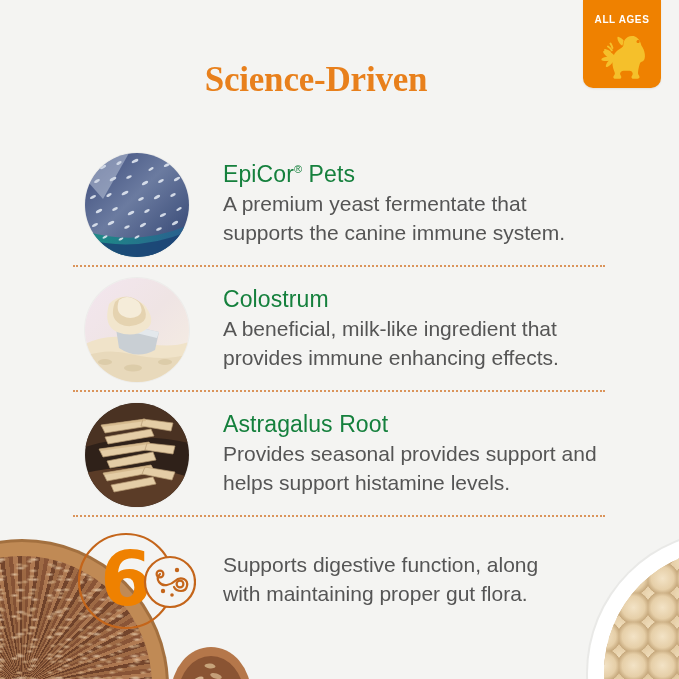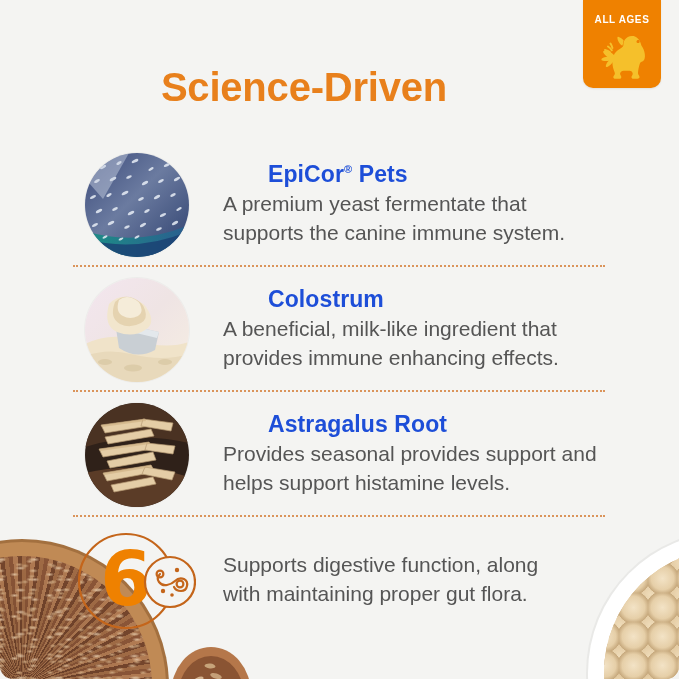--- a/index.html
+++ b/index.html
@@ -10,7 +10,7 @@
     overflow:hidden;
     position:relative;
   }
-  #root{position:relative;width:679px;height:679px;overflow:hidden;background:#f4f4f2;border-radius:13px;}
+  #root{position:relative;width:679px;height:679px;overflow:hidden;background:#f4f4f2;}
 
   
   .badge{

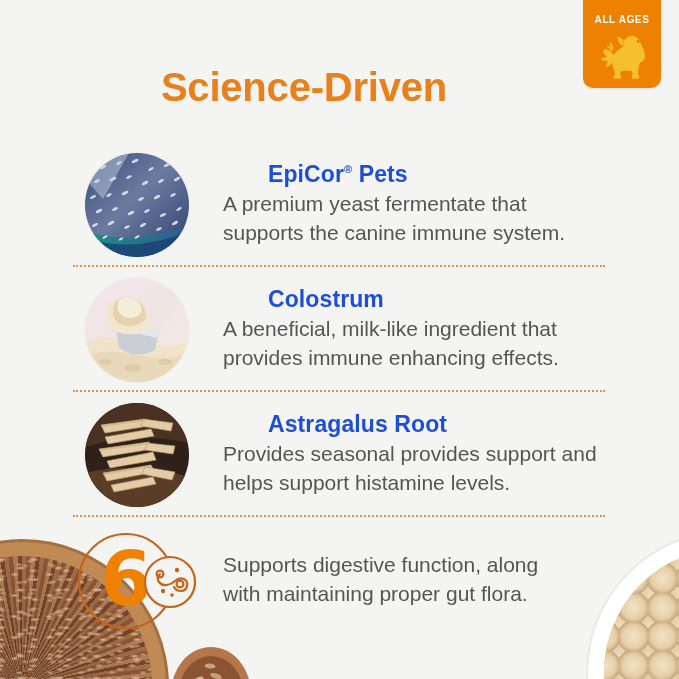--- a/index.html
+++ b/index.html
@@ -30,12 +30,12 @@
 
   
   .title{
-    position:absolute;top:36px;left:4px;width:600px;
+    position:absolute;top:36px;left:16px;width:600px;
     text-align:center;
     color:#e8801c;
-    font-family:Liberation Sans, sans-serif;
+    font-family:Liberation Serif, serif;
     font-weight:bold;
-    font-size:40px;
+    font-size:35px;
     line-height:1.22;
     letter-spacing:-0.2px;
     z-index:5;

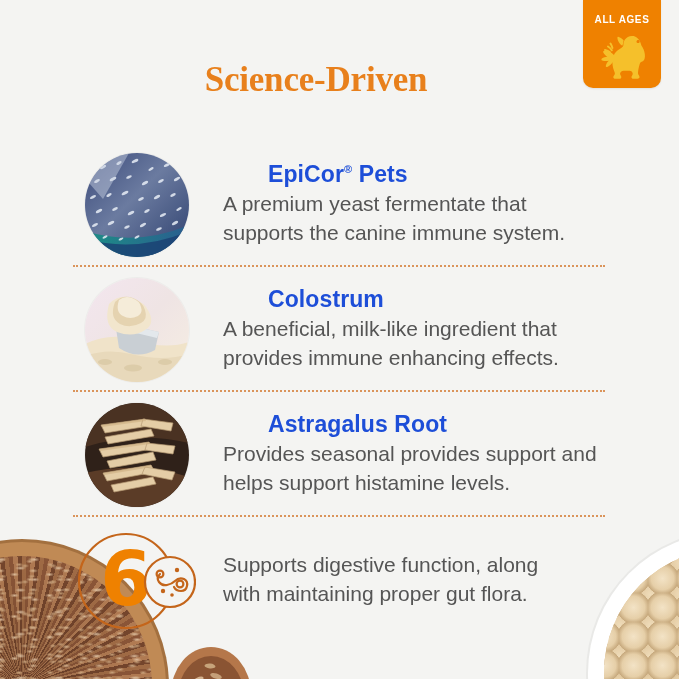--- a/index.html
+++ b/index.html
@@ -58,13 +58,12 @@
   }
   .txt{padding-left:22px;padding-right:20px;}
   .item-title{
-    color:#1d4ed8;
+    color:#15803d;
     font-size:23px;
     line-height:1.12;
-    font-weight:bold;
+    font-weight:normal;
     letter-spacing:.1px;
     margin-bottom:3px;
-    margin-left:45px;
   }
   .item-title sup{font-size:11px;vertical-align:super;}
   .item-desc{

